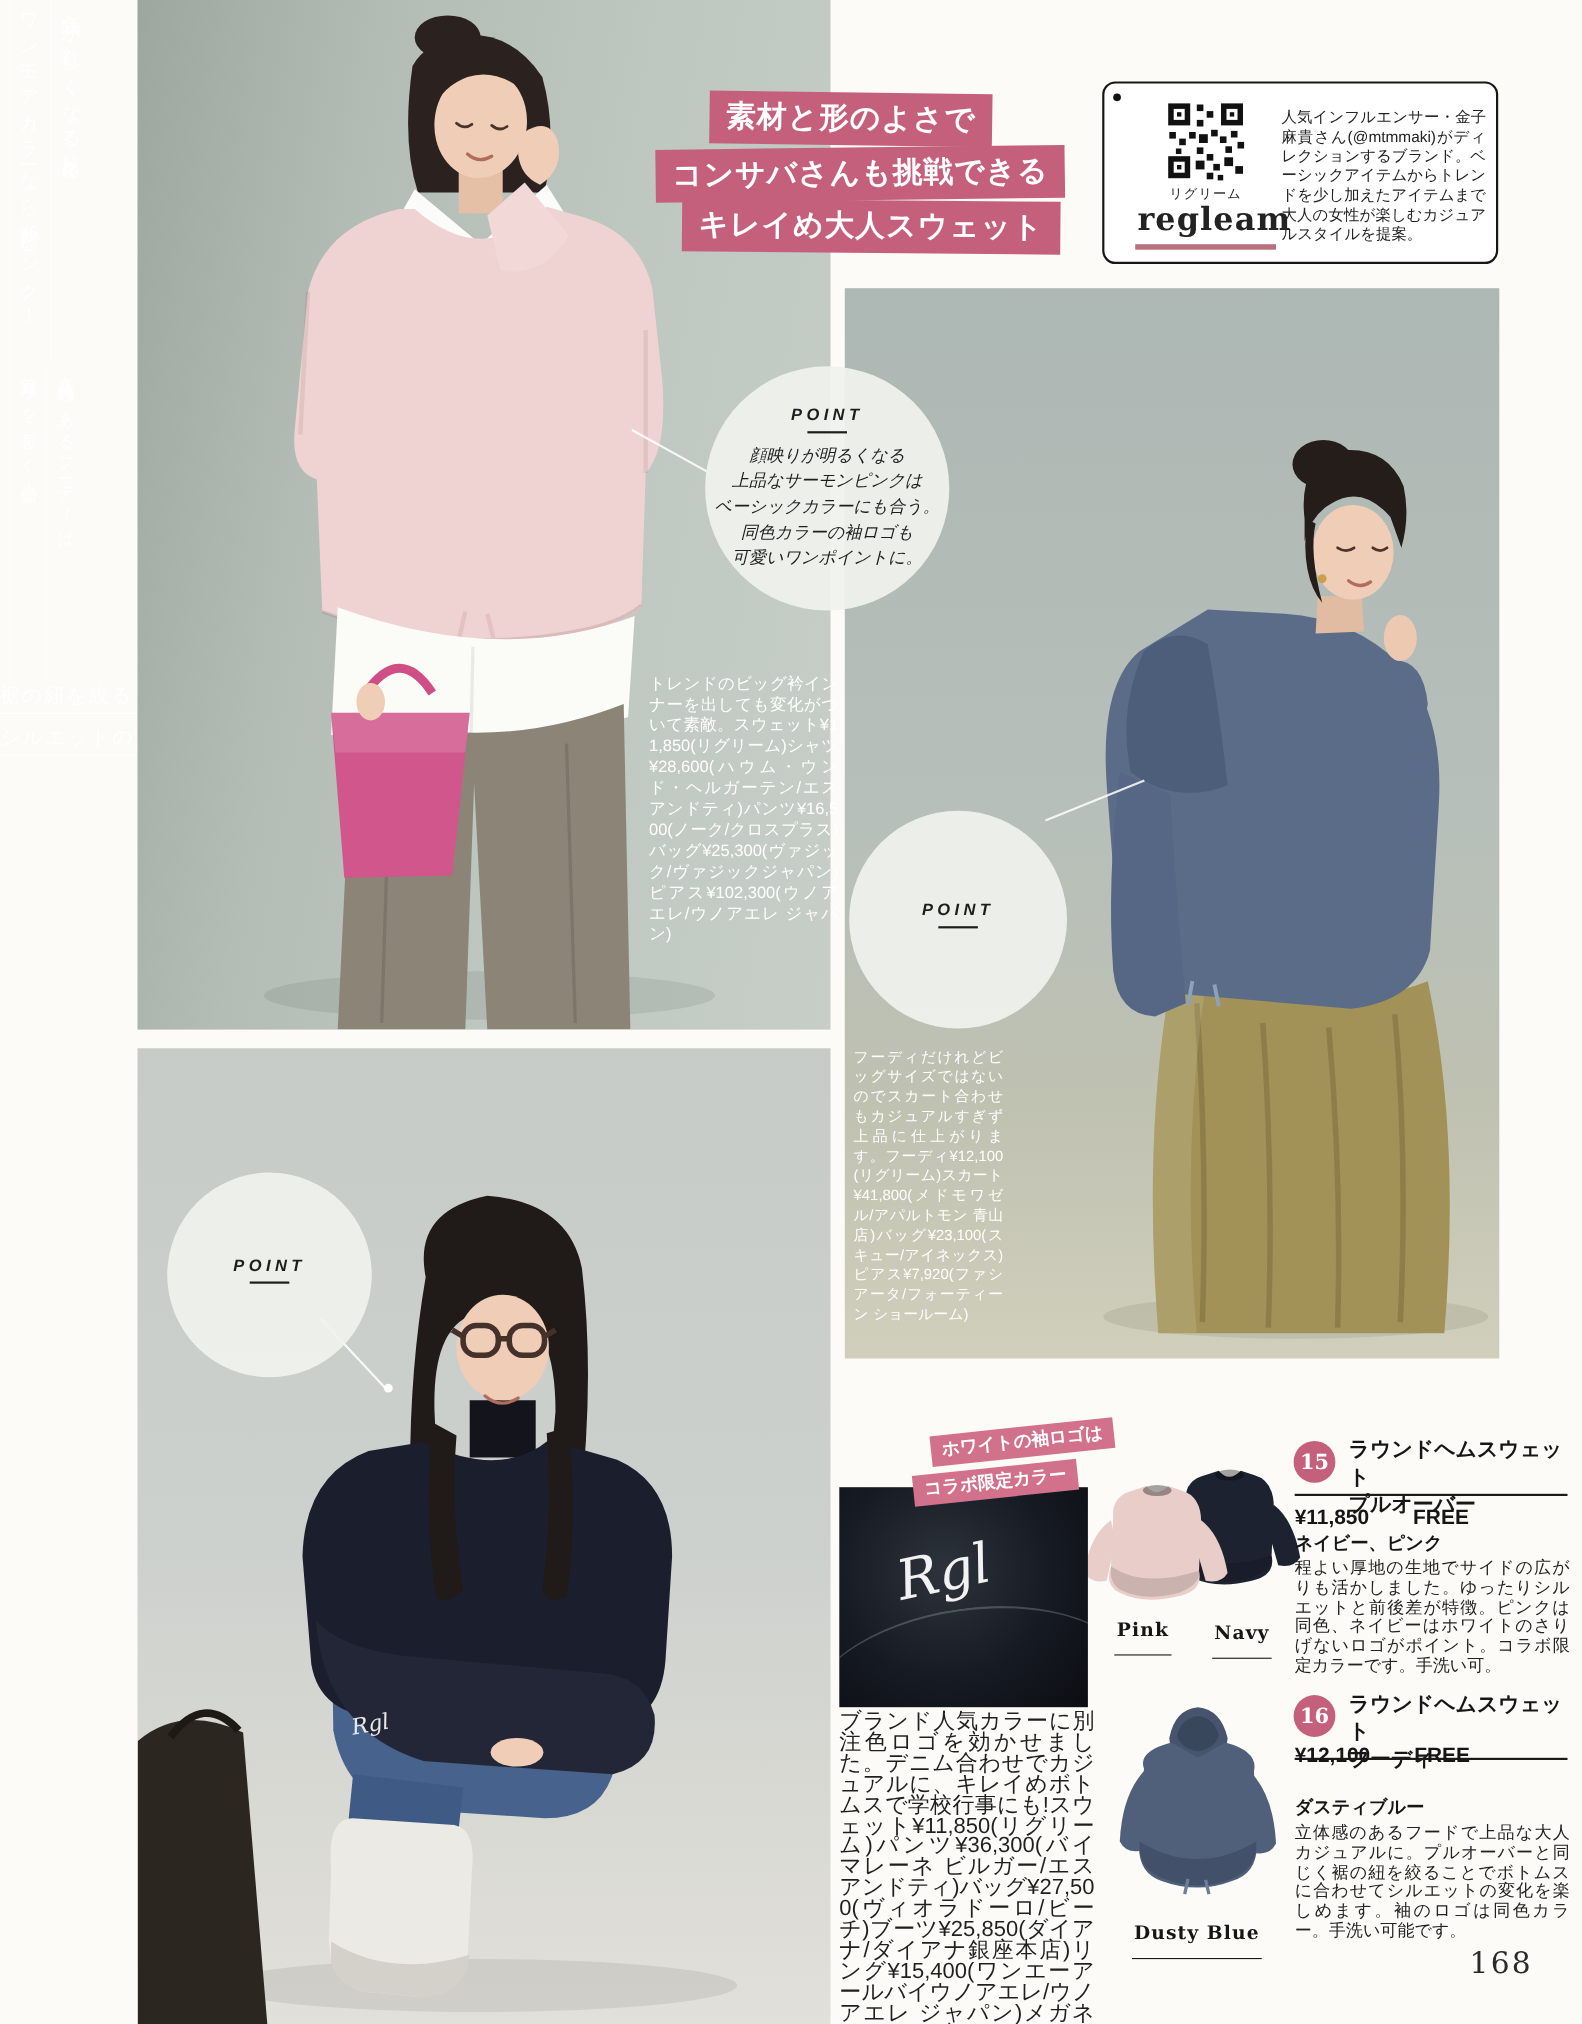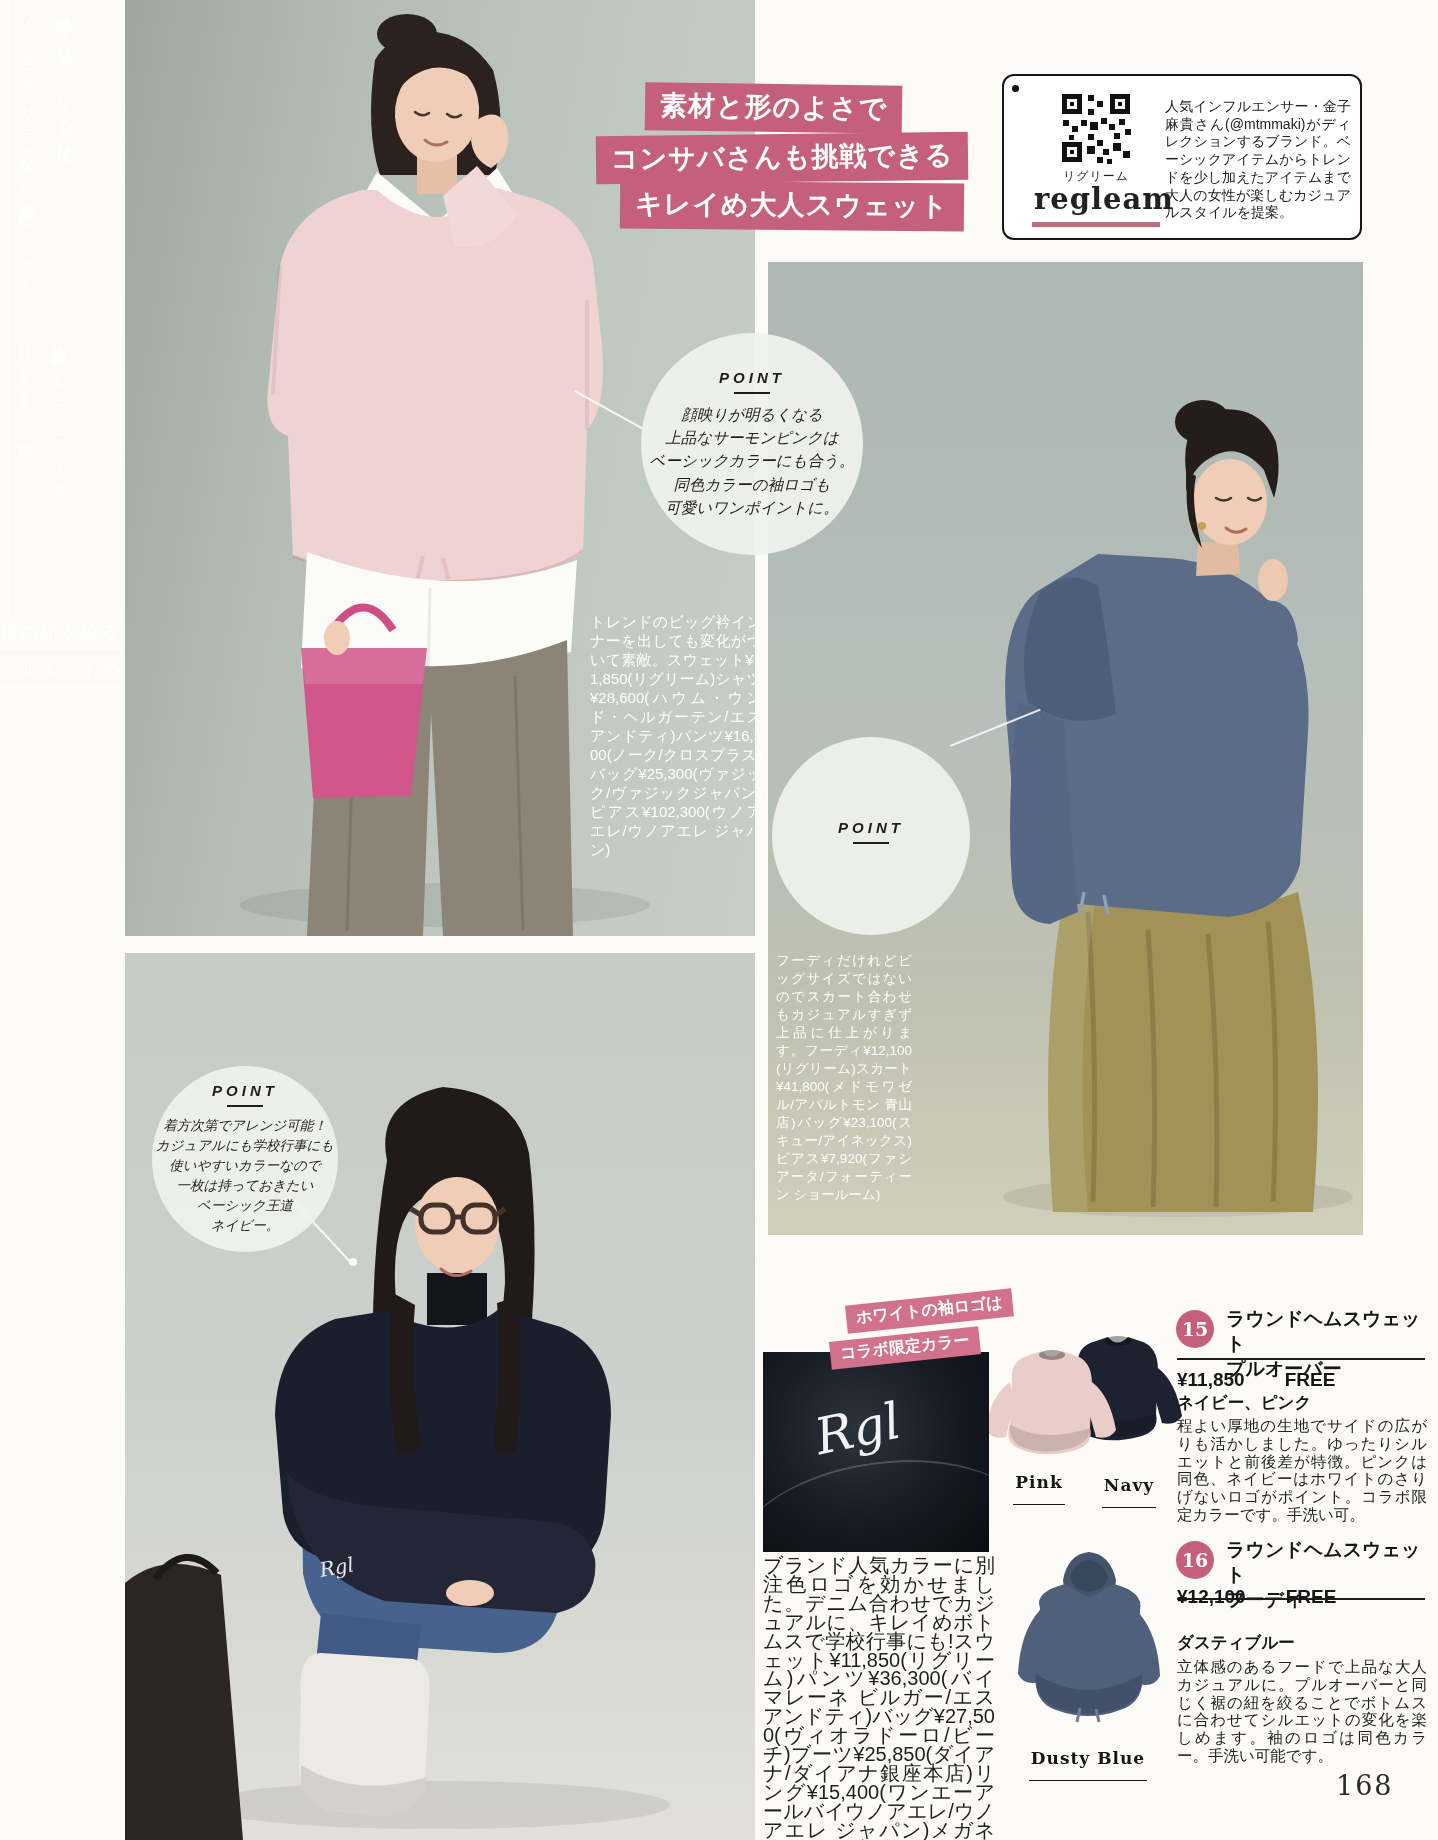--- a/index.html
+++ b/index.html
@@ -255,12 +255,6 @@
 <div class="point" style="left:152px; top:1066px; width:186px; height:186px;">
   <div class="point-label">POINT</div>
   <div class="point-rule"></div>
-  <div class="point-text" style="font-size:13.5px; line-height:1.48;">着方次第でアレンジ可能！
-カジュアルにも学校行事にも
-使いやすいカラーなので
-一枚は持っておきたい
-ベーシック王道
-ネイビー。</div>
 </div>
 
 <div class="leader" style="left:575px; top:390px; width:81px; transform:rotate(29deg);"></div>

